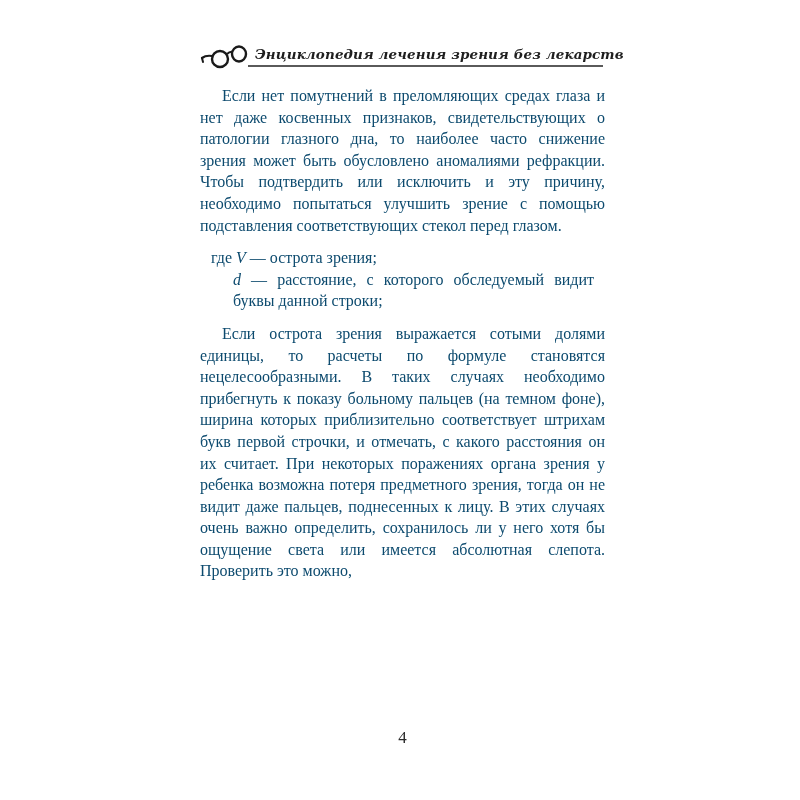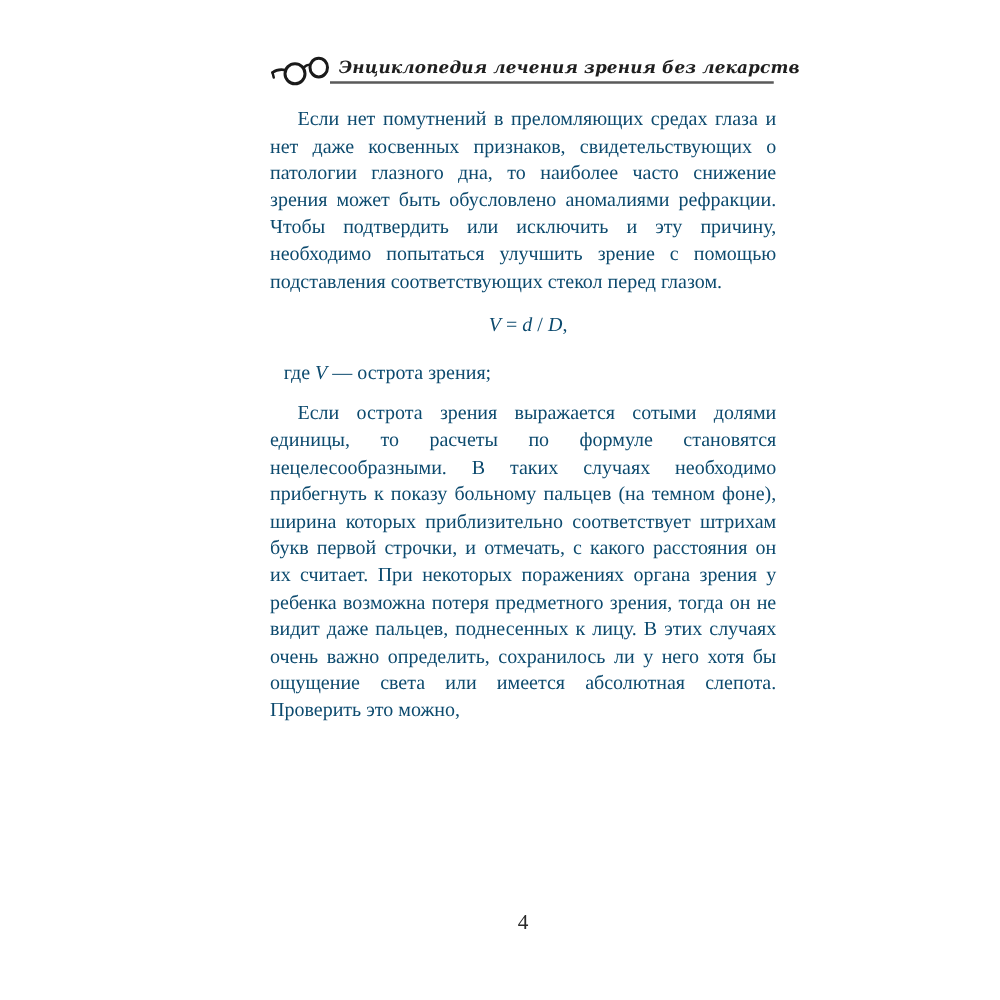--- a/index.html
+++ b/index.html
@@ -15,7 +15,7 @@
     }
     .page {
       position: absolute;
-      left: 216px;
+      left: 200px;
       top: 40px;
       width: 405px;
     }

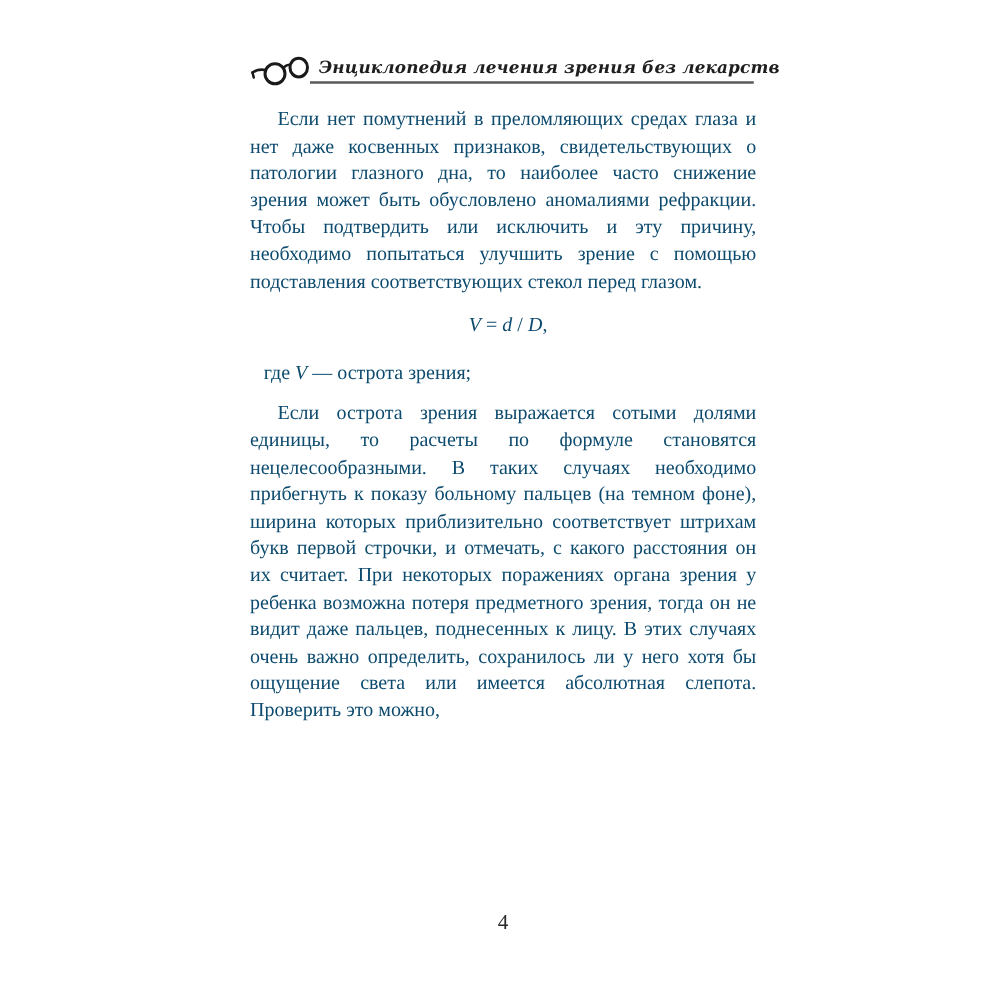--- a/index.html
+++ b/index.html
@@ -110,9 +110,6 @@
   <div class="body-text">
     <p class="para">Если нет помутнений в преломляющих средах глаза и нет даже косвенных признаков, свидетельствующих о патологии глазного дна, то наиболее часто снижение зрения может быть обусловлено аномалиями рефракции. Чтобы подтвердить или исключить и эту причину, необходимо попытаться улучшить зрение с помощью подставления соответствующих стекол перед глазом.</p>
 
-    <div class="formula">
-      <span class="var">V</span><span> = </span><span class="var">d</span><span> / </span><span class="var">D</span><span>,</span>
-    </div>
 
     <div class="def-list">
       <p class="def-first"><span>где </span><span class="var">V</span><span> — острота зрения;</span></p>

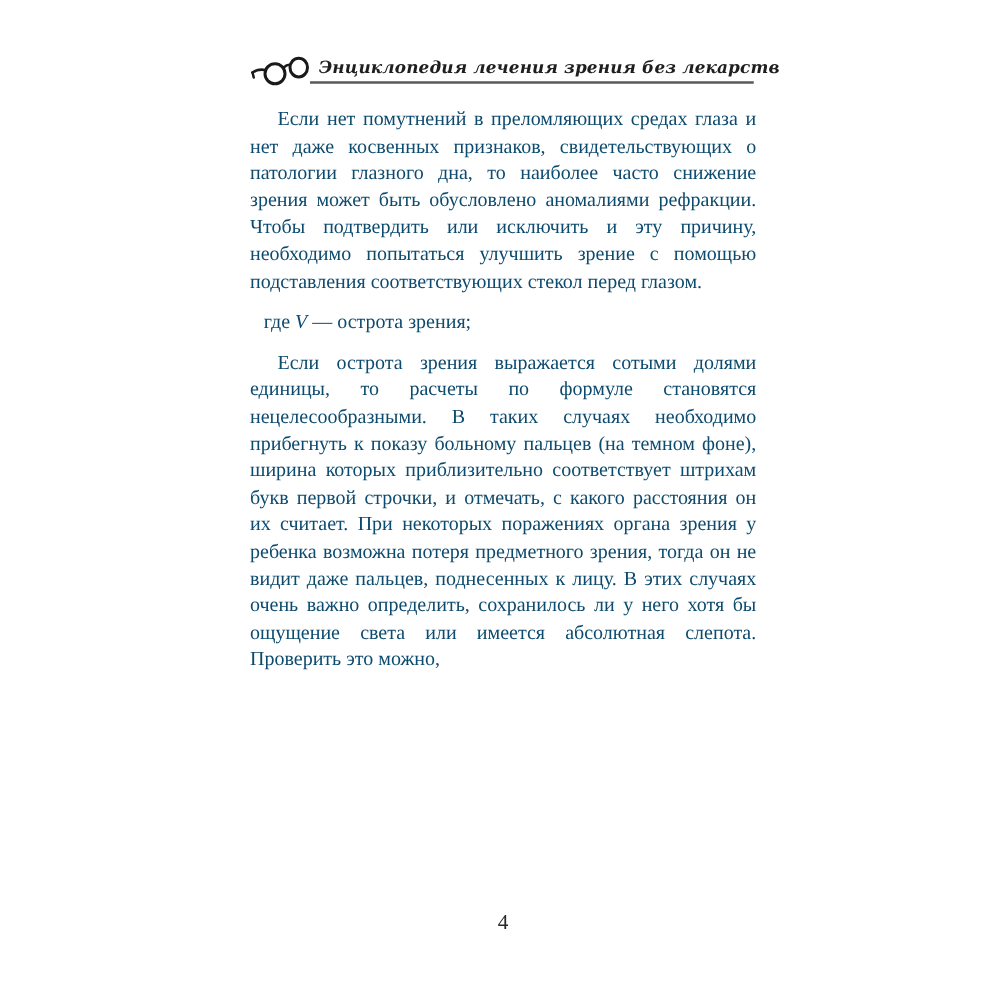--- a/index.html
+++ b/index.html
@@ -113,6 +113,7 @@
 
     <div class="def-list">
       <p class="def-first"><span>где </span><span class="var">V</span><span> — острота зрения;</span></p>
+      <p class="def-item"><span class="var">d</span><span> — расстояние, с которого обследуемый видит буквы данной строки;</span></p>
     </div>
 
     <p class="para">Если острота зрения выражается сотыми долями единицы, то расчеты по формуле становятся нецелесообразными. В таких случаях необходимо прибегнуть к показу больному пальцев (на темном фоне), ширина которых приблизительно соответствует штрихам букв первой строчки, и отмечать, с какого расстояния он их считает. При некоторых поражениях органа зрения у ребенка возможна потеря предметного зрения, тогда он не видит даже пальцев, поднесенных к лицу. В этих случаях очень важно определить, сохранилось ли у него хотя бы ощущение света или имеется абсолютная слепота. Проверить это можно,</p>

